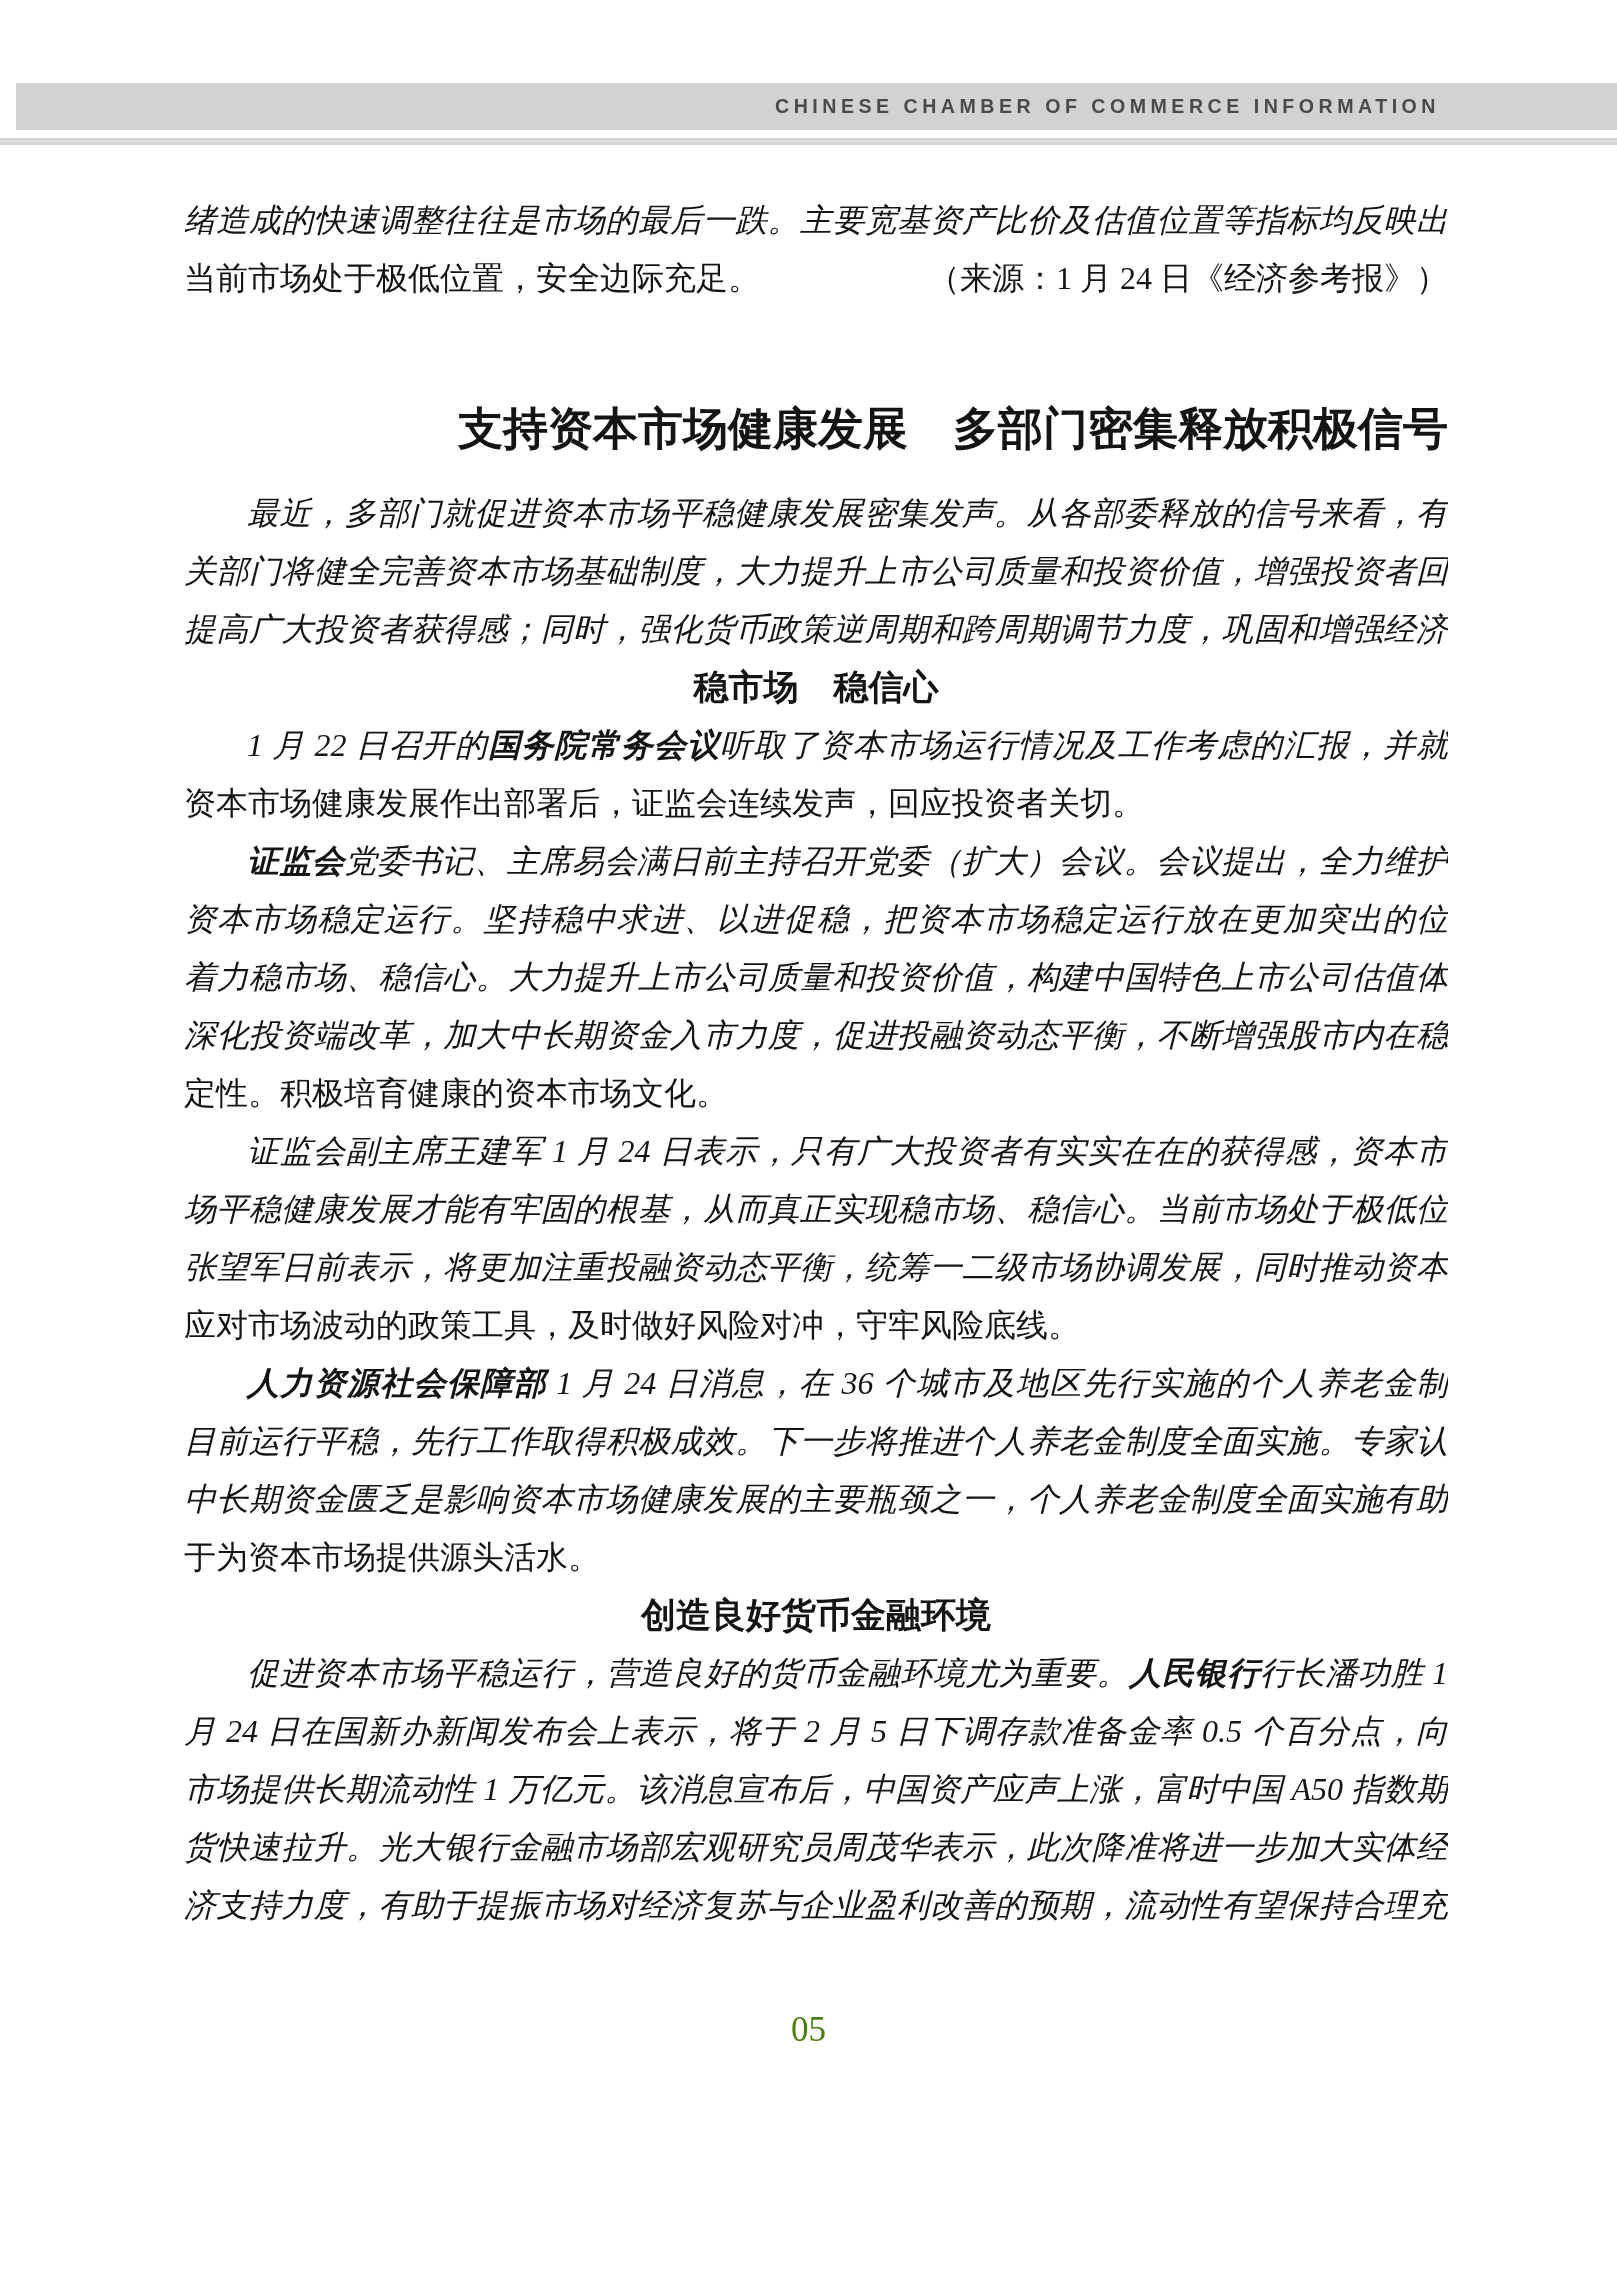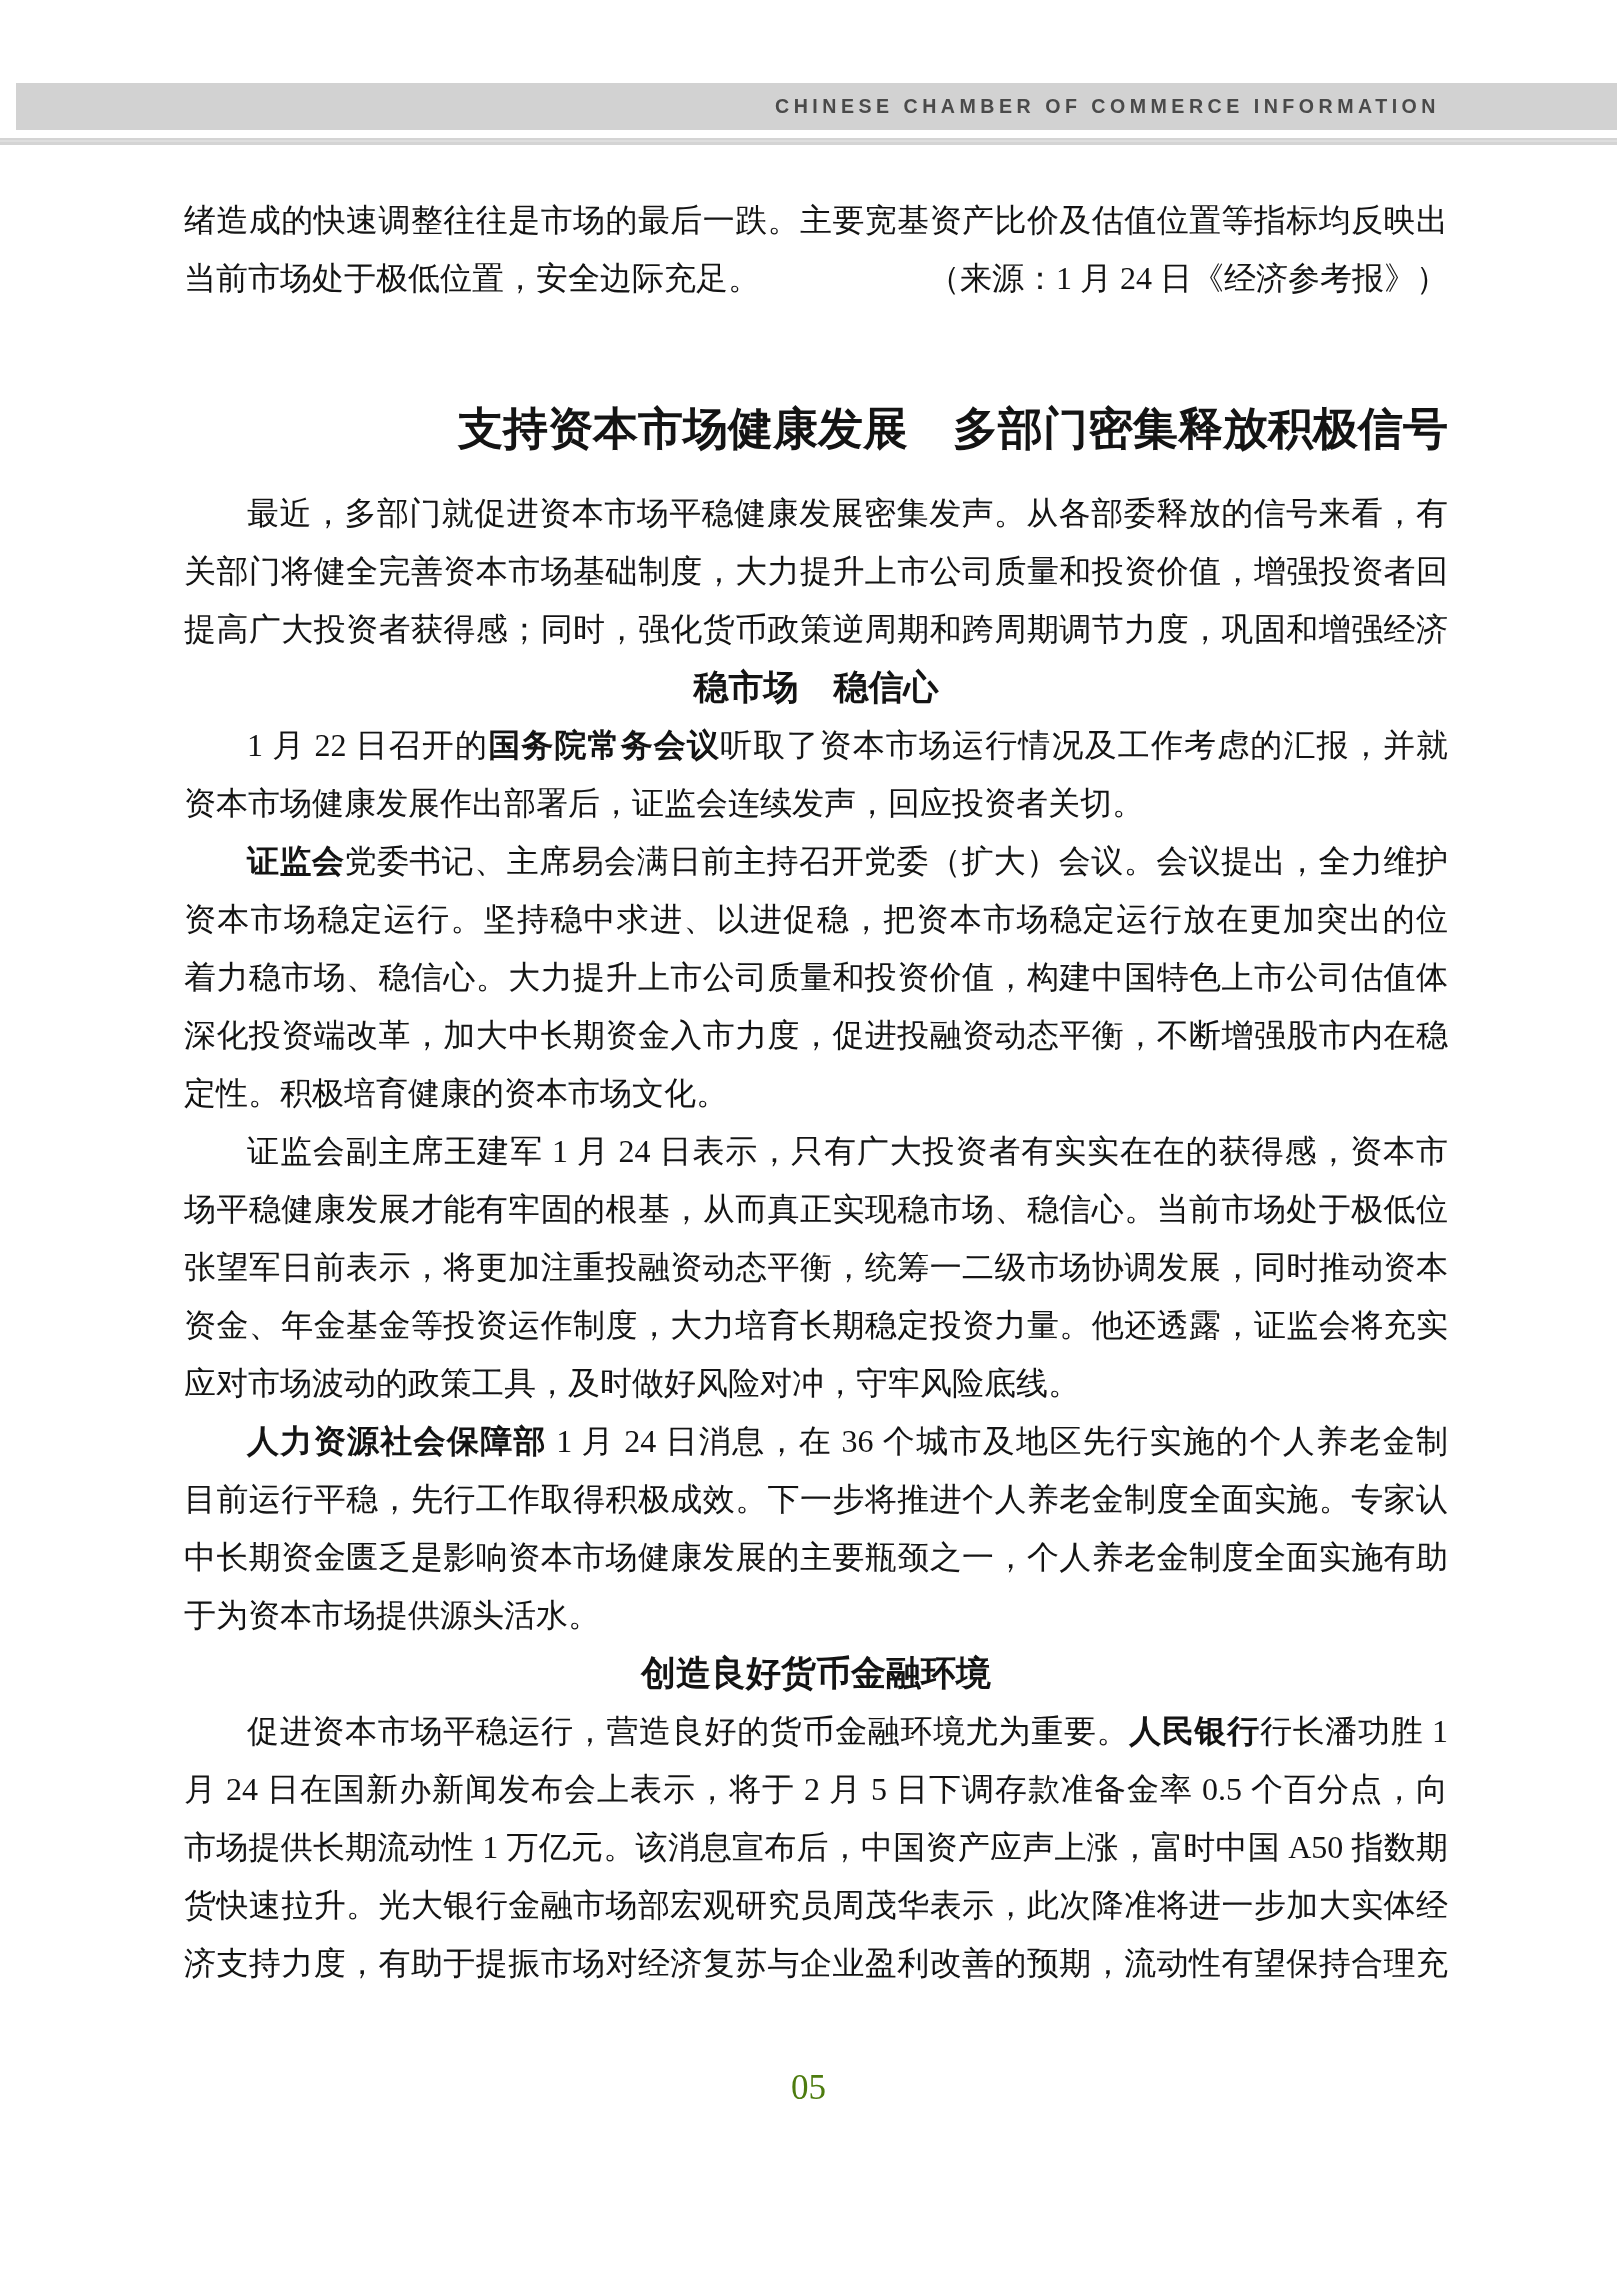--- a/index.html
+++ b/index.html
@@ -47,6 +47,7 @@
     text-align-last: justify;
     text-justify: inter-character;
     word-break: break-all;
+    font-style: italic;
   }
   .line.indent { text-indent: 63px; }
   .line.split {

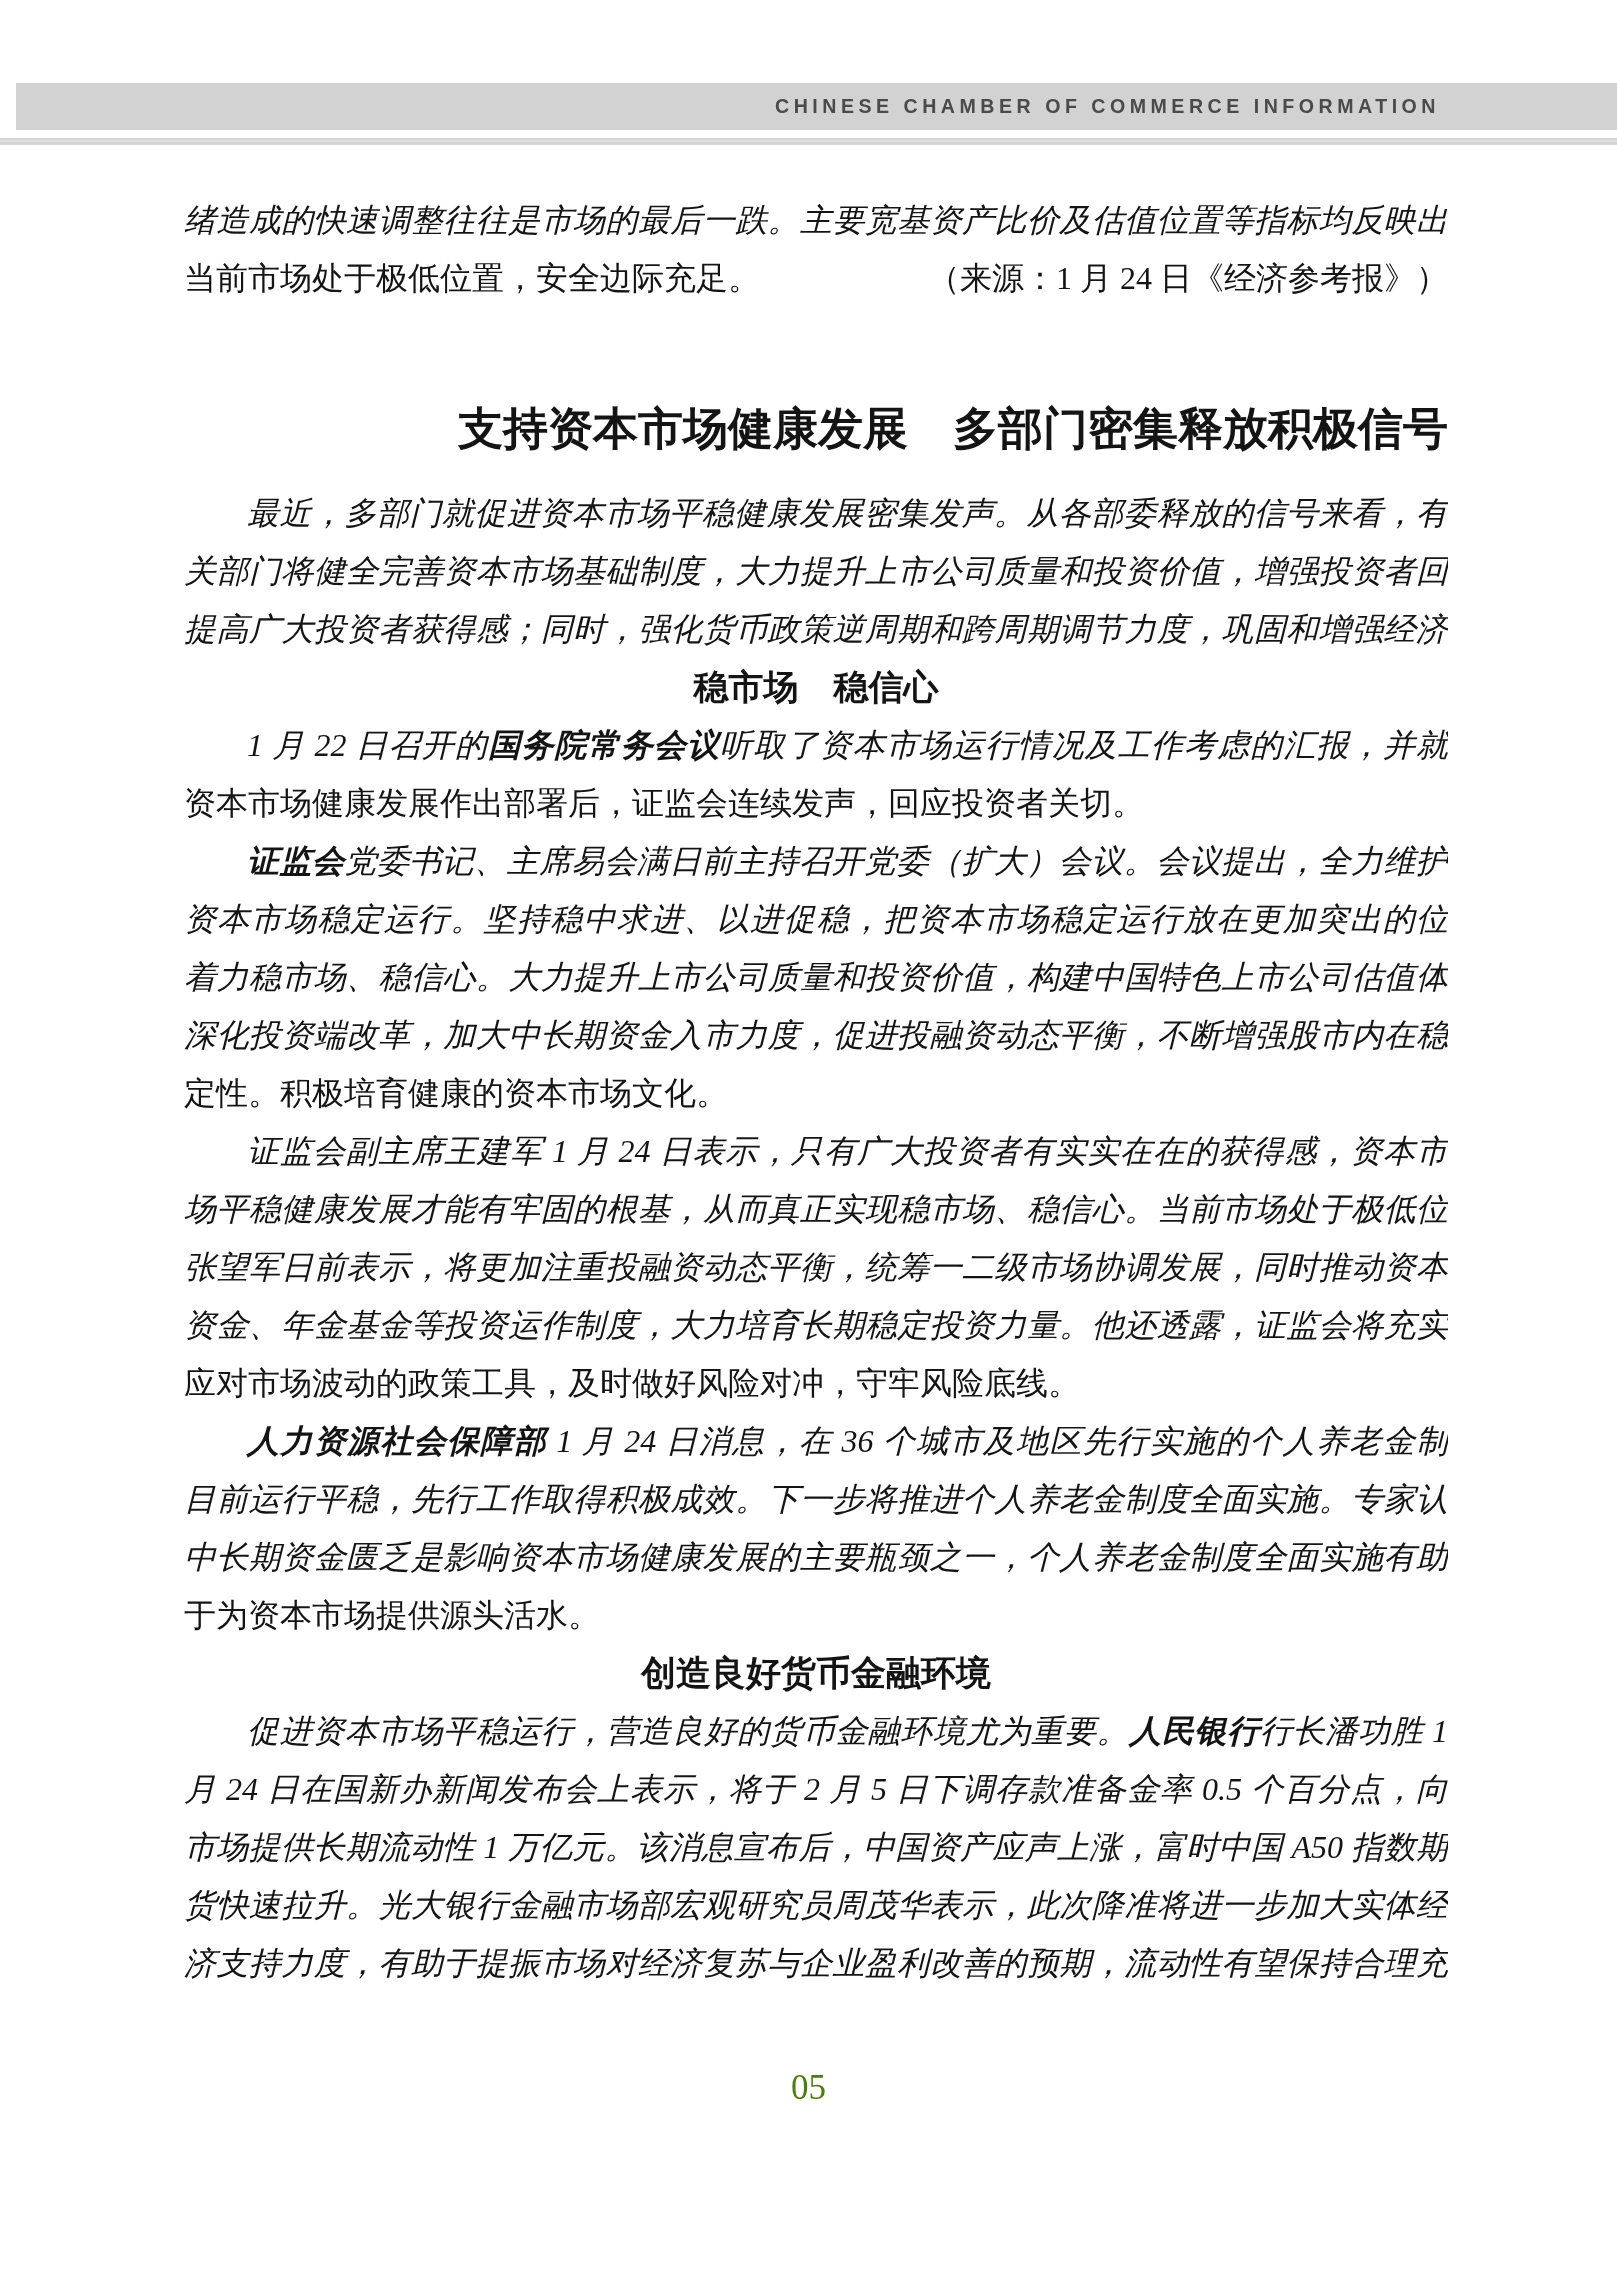--- a/index.html
+++ b/index.html
@@ -119,7 +119,6 @@
       <div class="line fill indent"><span>证监会副主席王建军 1 月 24 日表示，只有广大投资者有实实在在的获得感，资本市</span></div>
       <div class="line fill"><span>场平稳健康发展才能有牢固的根基，从而真正实现稳市场、稳信心。当前市场处于极低位置</span></div>
       <div class="line fill"><span>张望军日前表示，将更加注重投融资动态平衡，统筹一二级市场协调发展，同时推动资本</span></div>
-      <div class="line fill"><span>资金、年金基金等投资运作制度，大力培育长期稳定投资力量。他还透露，证监会将充实</span></div>
       <div class="line"><span>应对市场波动的政策工具，及时做好风险对冲，守牢风险底线。</span></div>
       <div class="line fill indent"><span class="bold-run">人力资源社会保障部</span><span> 1 月 24 日消息，在 36 个城市及地区先行实施的个人养老金制度，</span></div>
       <div class="line fill"><span>目前运行平稳，先行工作取得积极成效。下一步将推进个人养老金制度全面实施。专家认为，</span></div>

